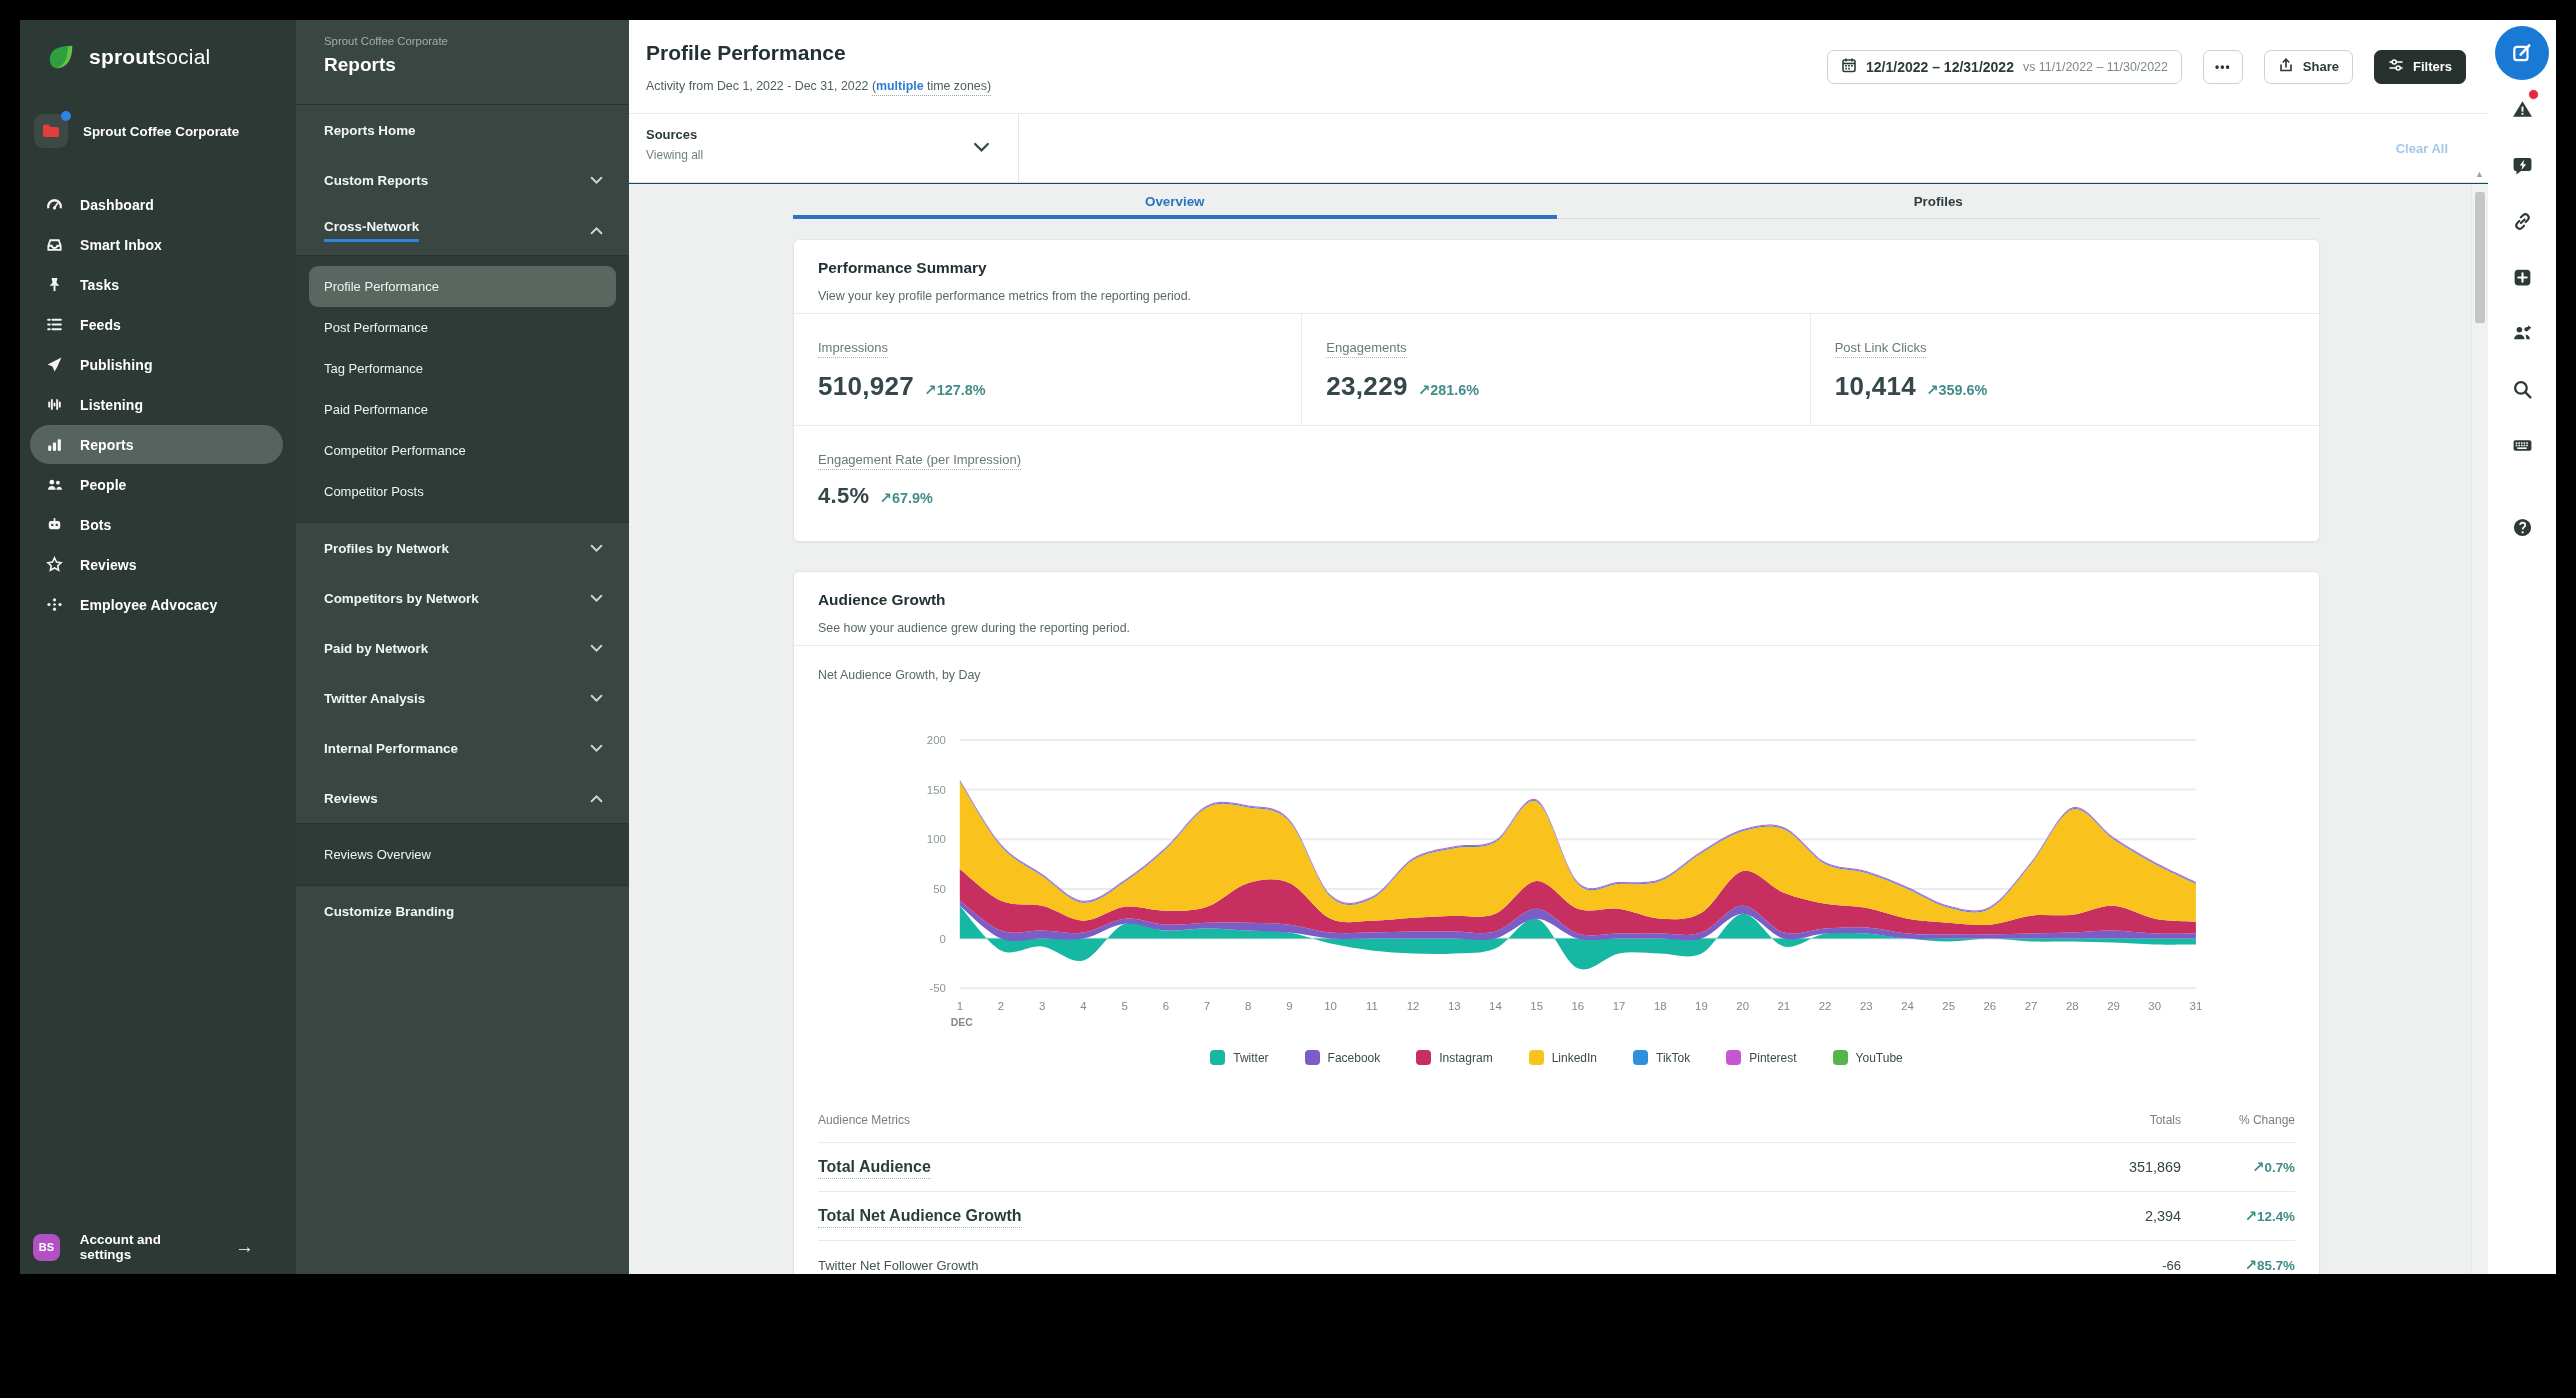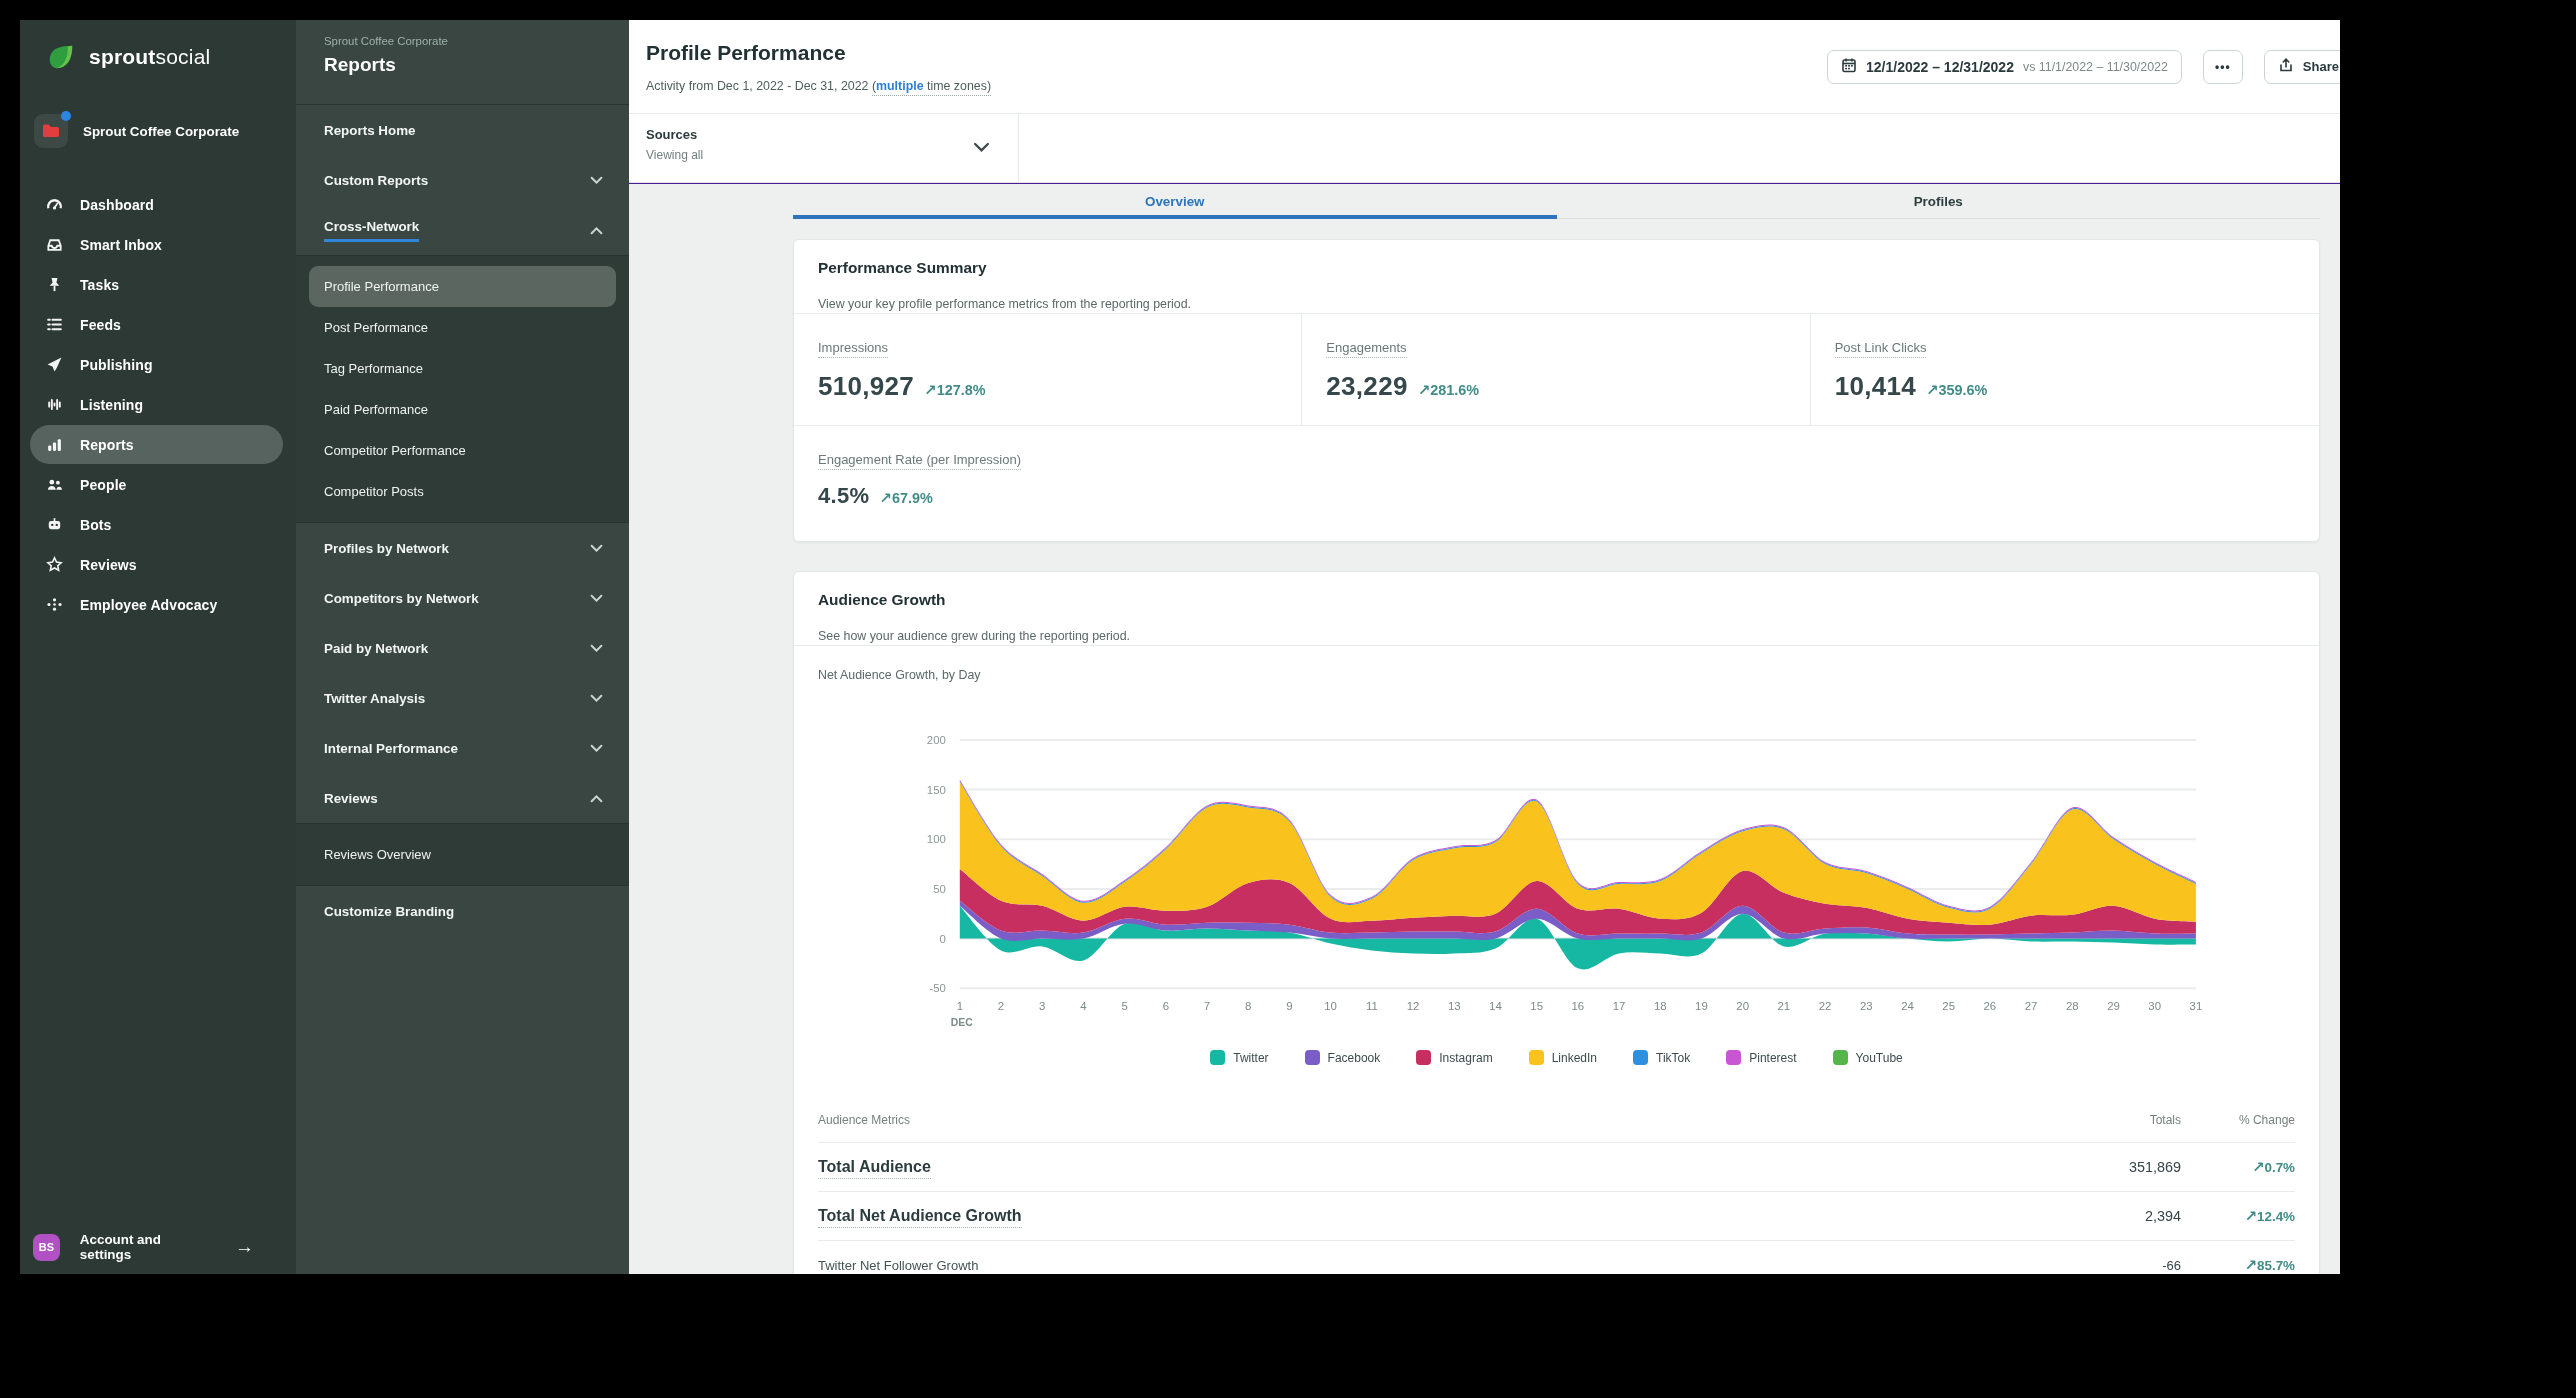--- a/index.html
+++ b/index.html
@@ -5,7 +5,7 @@
   html,body{margin:0;padding:0;background:#000;width:2576px;height:1399px;overflow:hidden;
     font-family:"Liberation Sans","DejaVu Sans",sans-serif;-webkit-font-smoothing:antialiased;}
   *{box-sizing:border-box;}
-  .app{position:absolute;left:20px;top:20px;width:2320px;height:1254px;background:#4c1d95;overflow:hidden;text-decoration:underline;}
+  .app{position:absolute;left:20px;top:20px;width:2536px;height:1254px;background:#0c4a6e;overflow:hidden;text-decoration:underline;}
 
   
   .sidebar{position:absolute;left:0;top:0;width:276px;height:100%;background:#2c3934;color:#fff;}

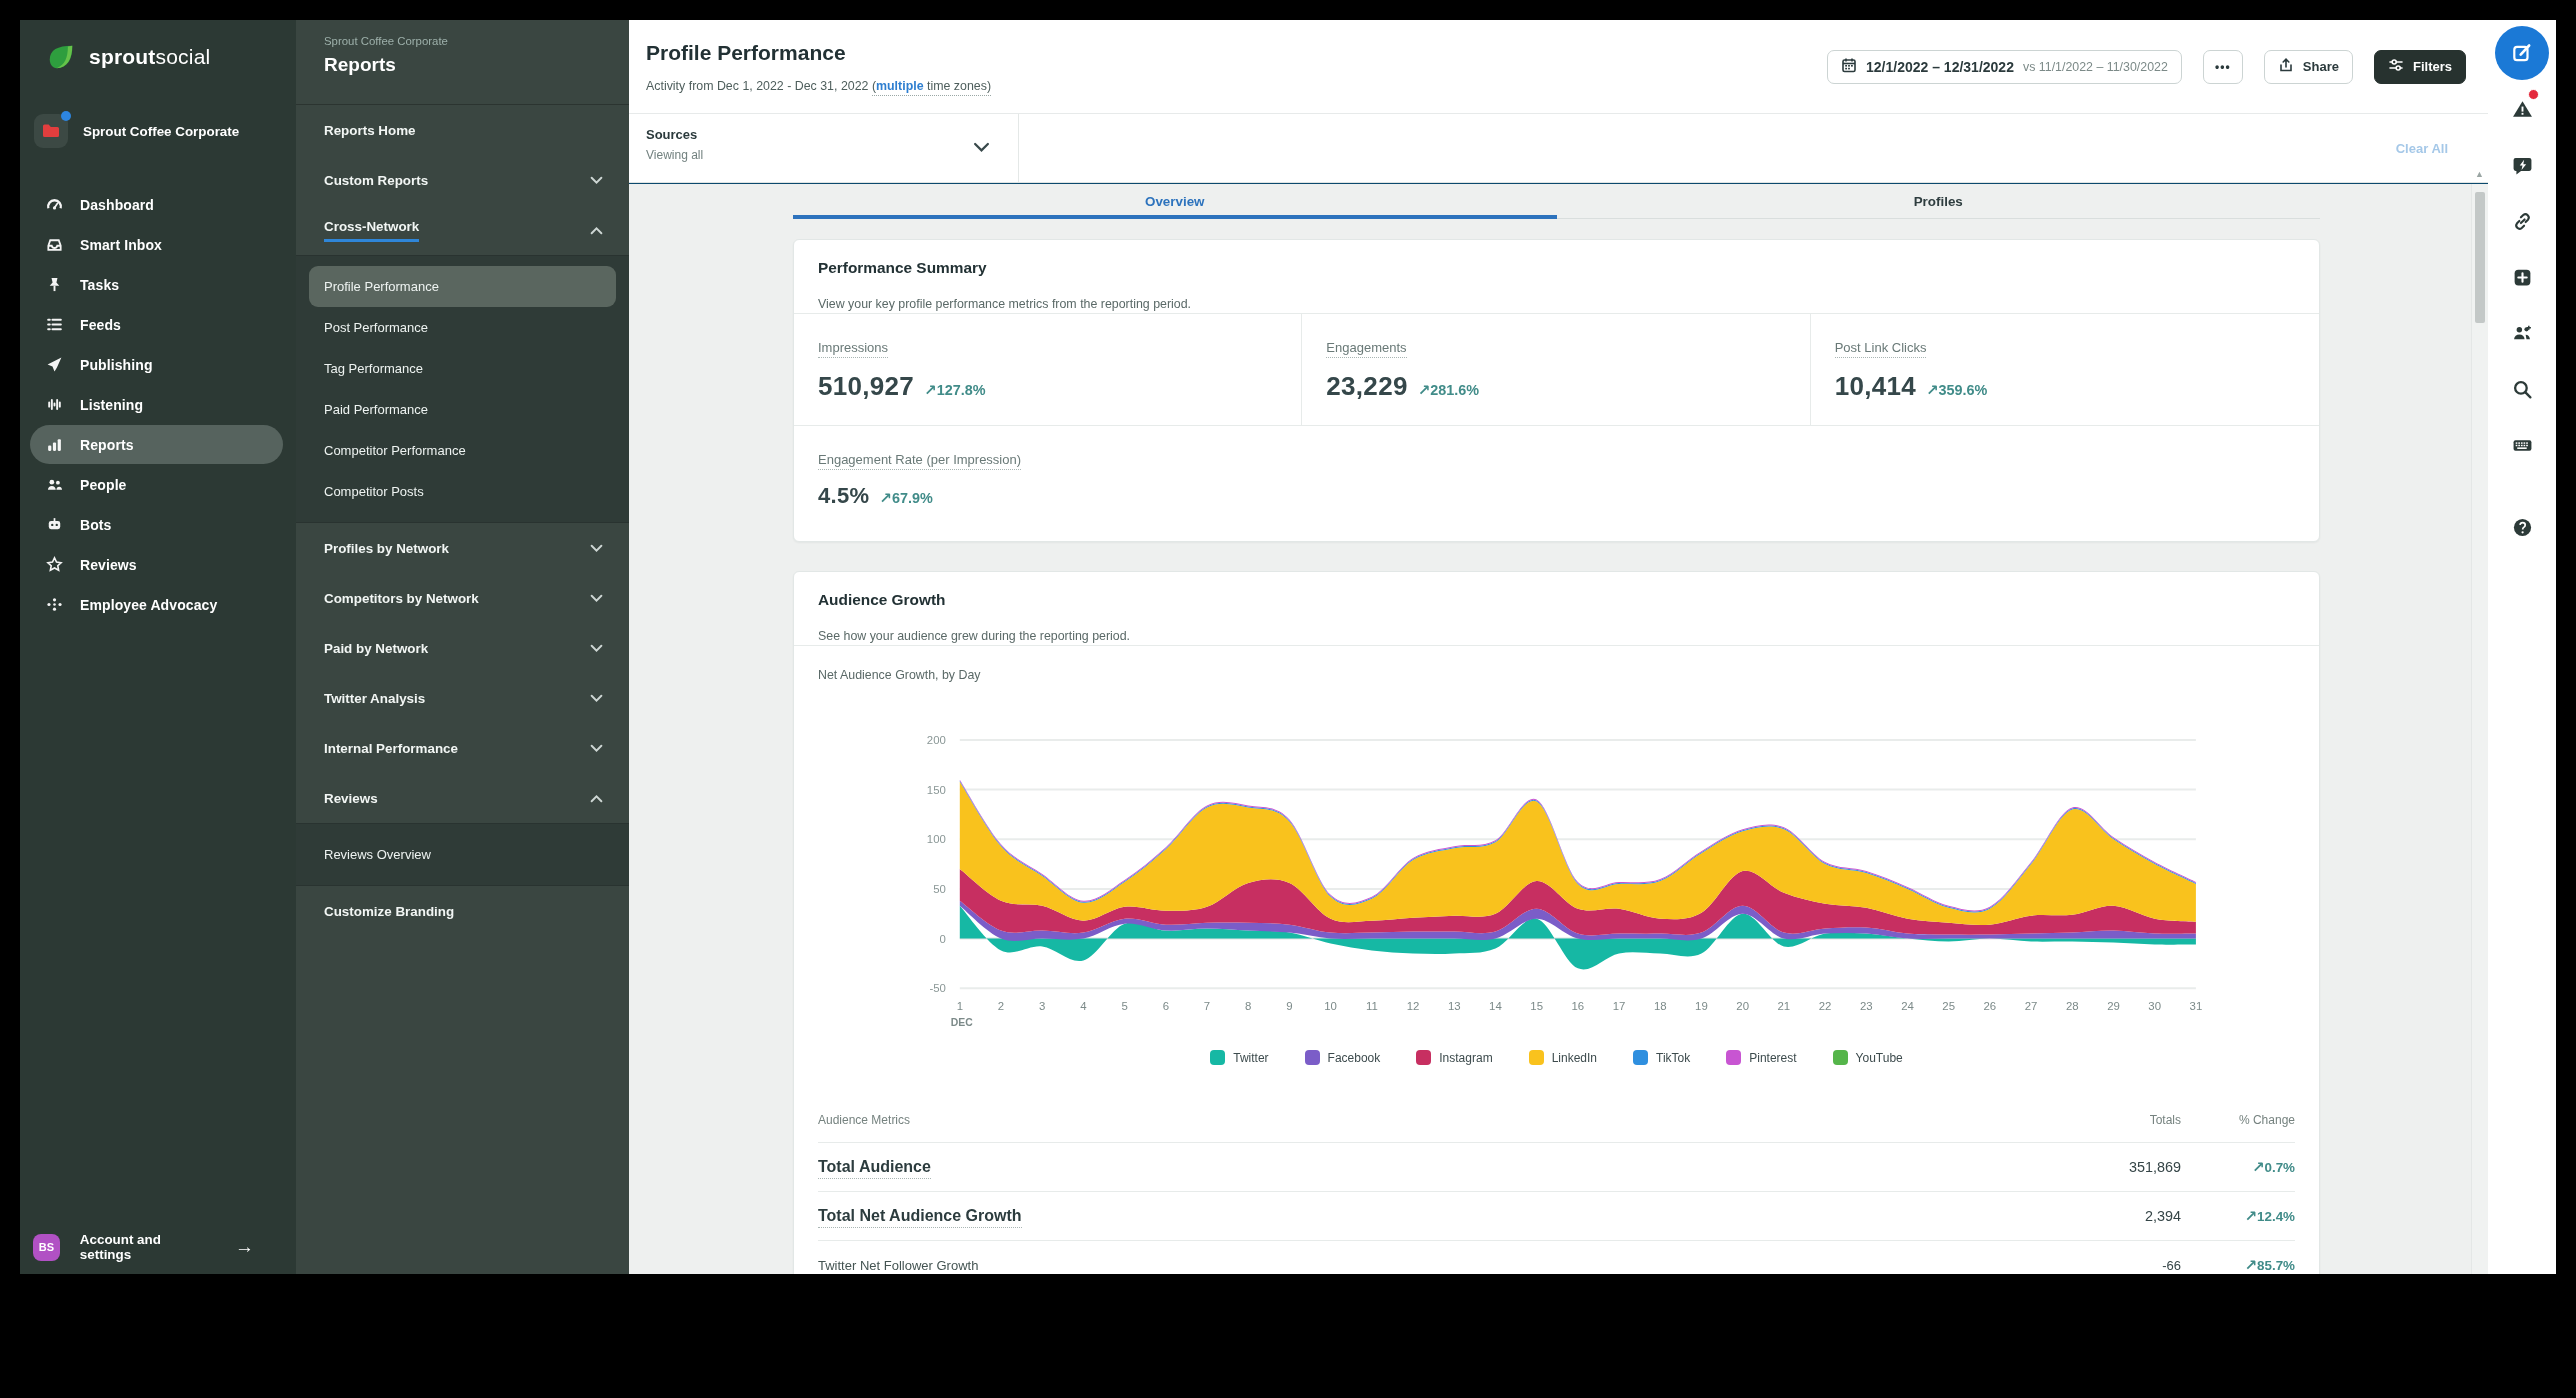--- a/index.html
+++ b/index.html
@@ -72,7 +72,7 @@
   .card{position:absolute;left:164px;width:1527px;background:#fff;border:1px solid #e2e7e6;border-radius:6px;box-shadow:0 1px 2px rgba(20,40,40,.05);}
   .card-head{height:74px;padding:19px 24px 0;border-bottom:1px solid #e7ebea;}
   .card-title{font-size:15.4px;font-weight:700;color:#223134;}
-  .card-sub{font-size:12.4px;color:#5a6967;margin-top:20px;}
+  .card-sub{font-size:12.4px;color:#5a6967;margin-top:12px;}
 
   #perf-card{top:55px;height:303px;}
   .metric-grid{display:grid;grid-template-columns:1fr 1fr 1fr;height:112px;border-bottom:1px solid #e7ebea;}

